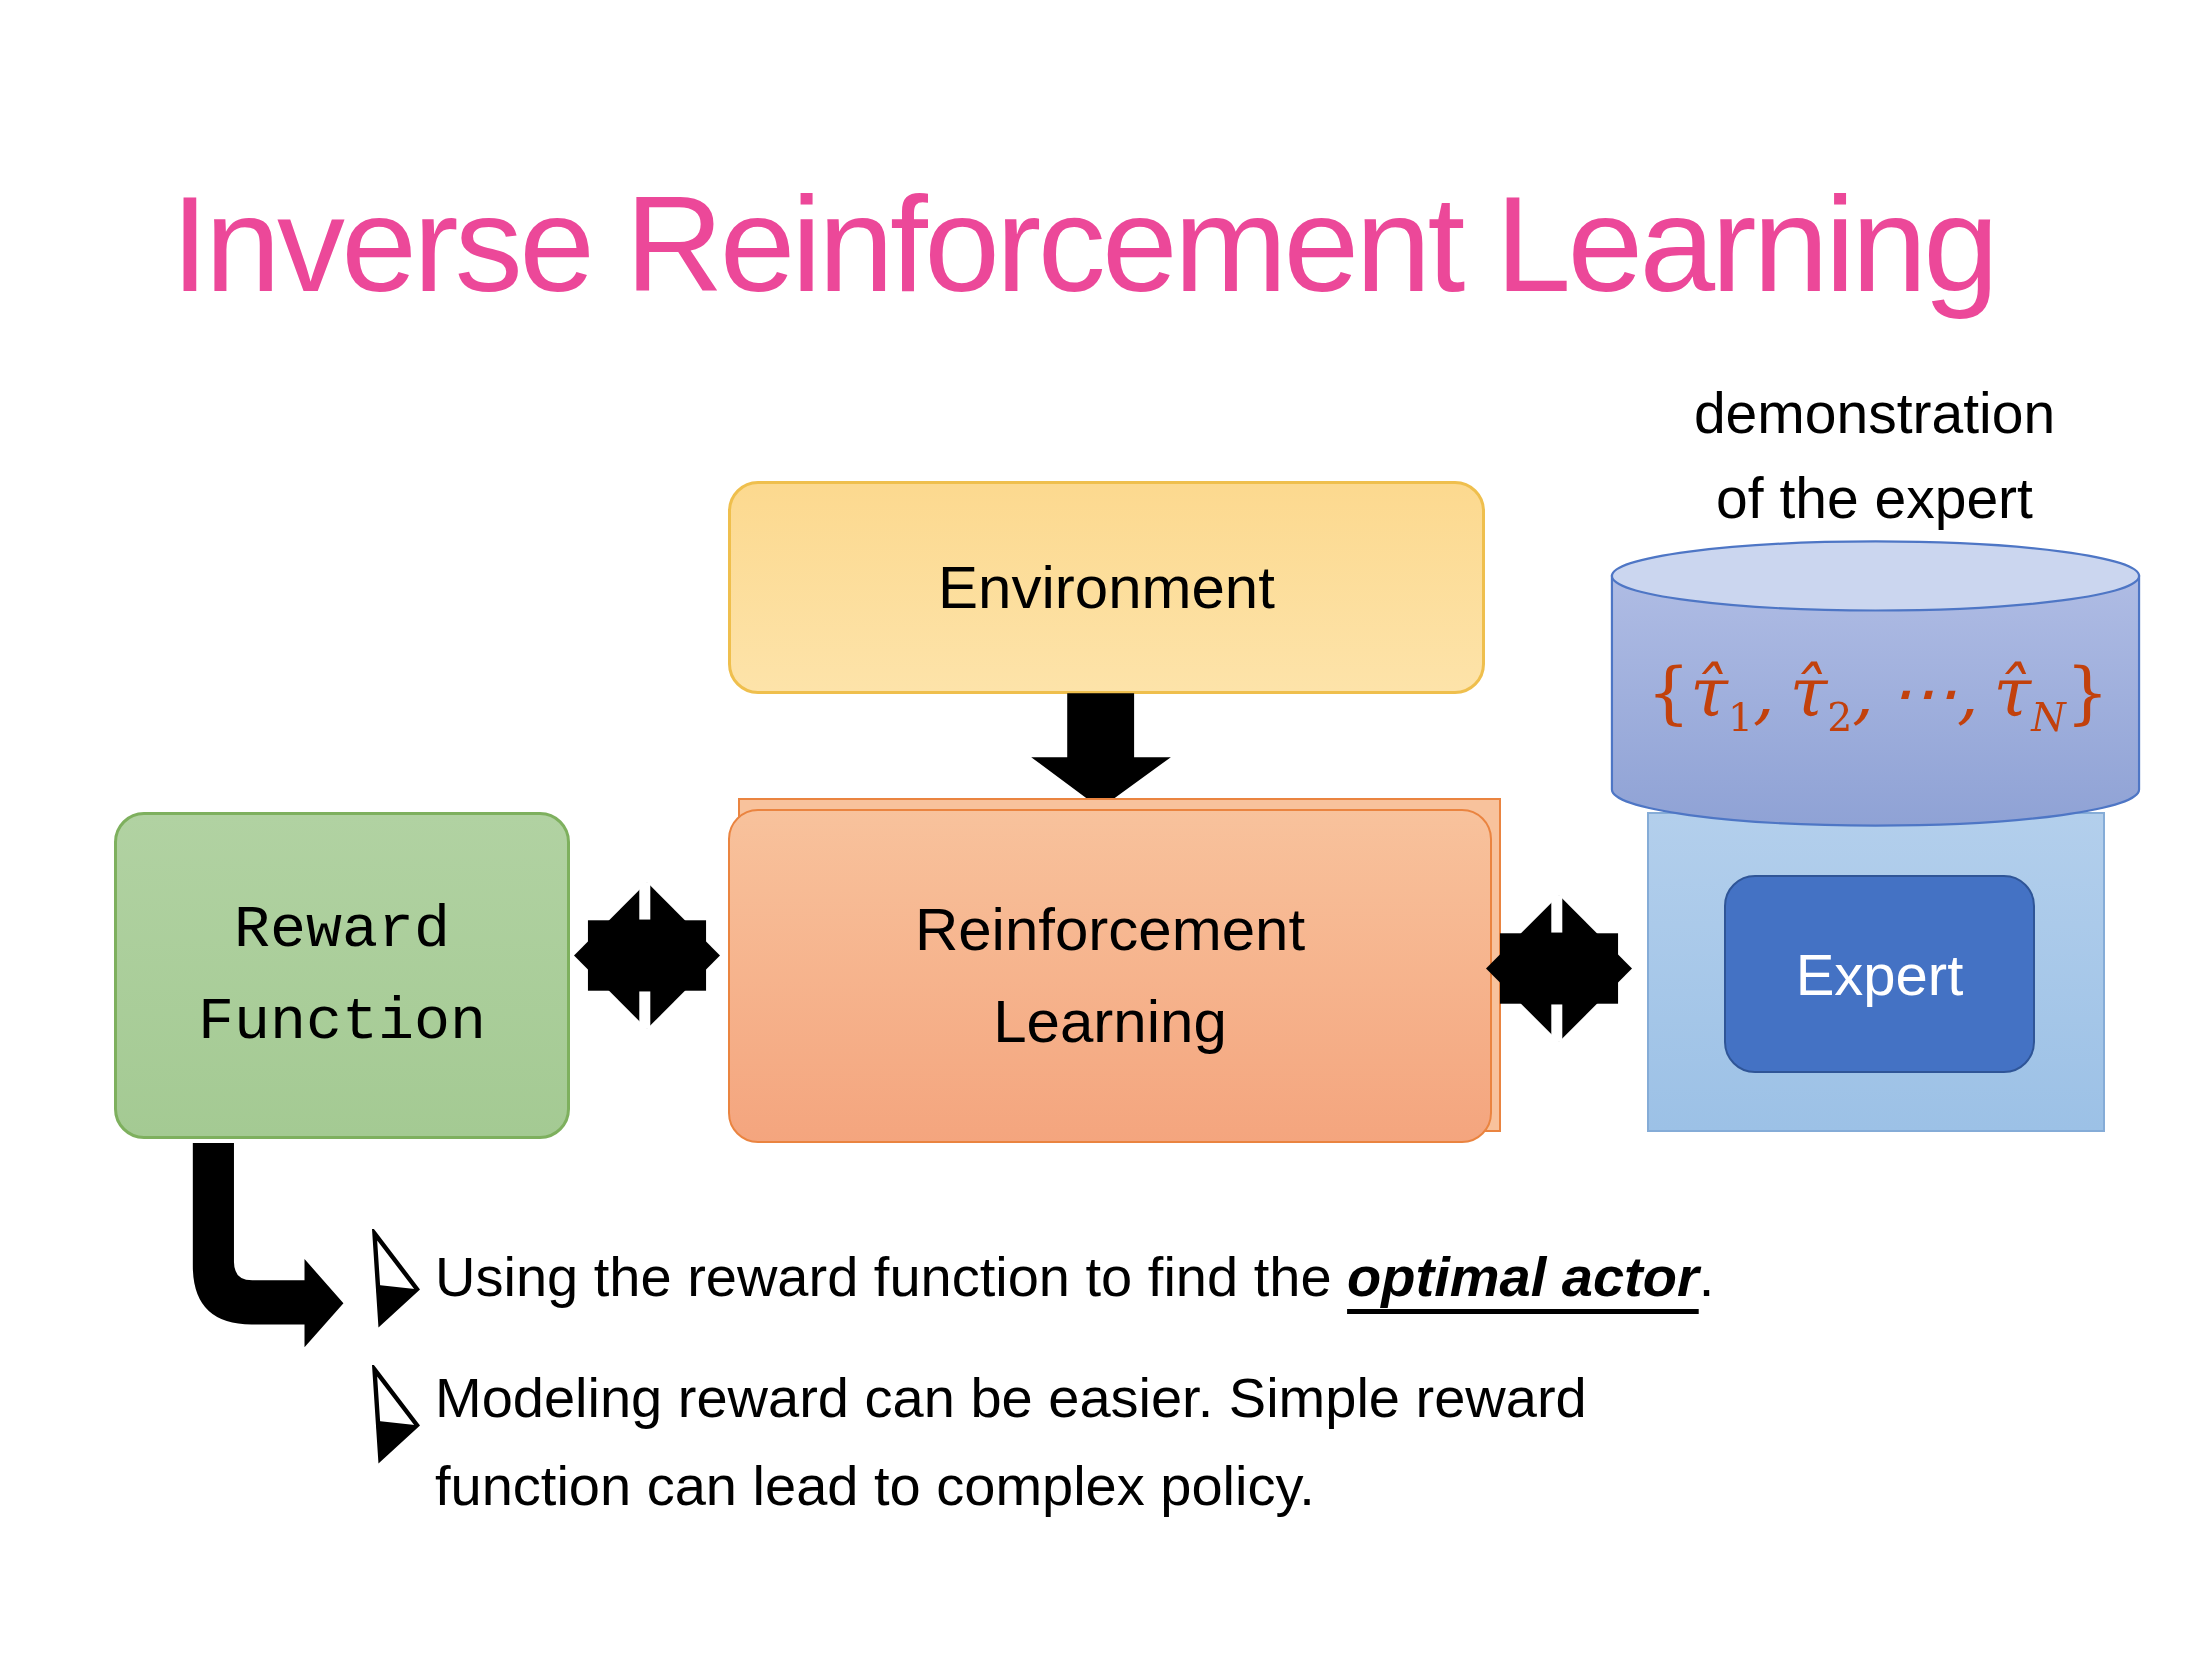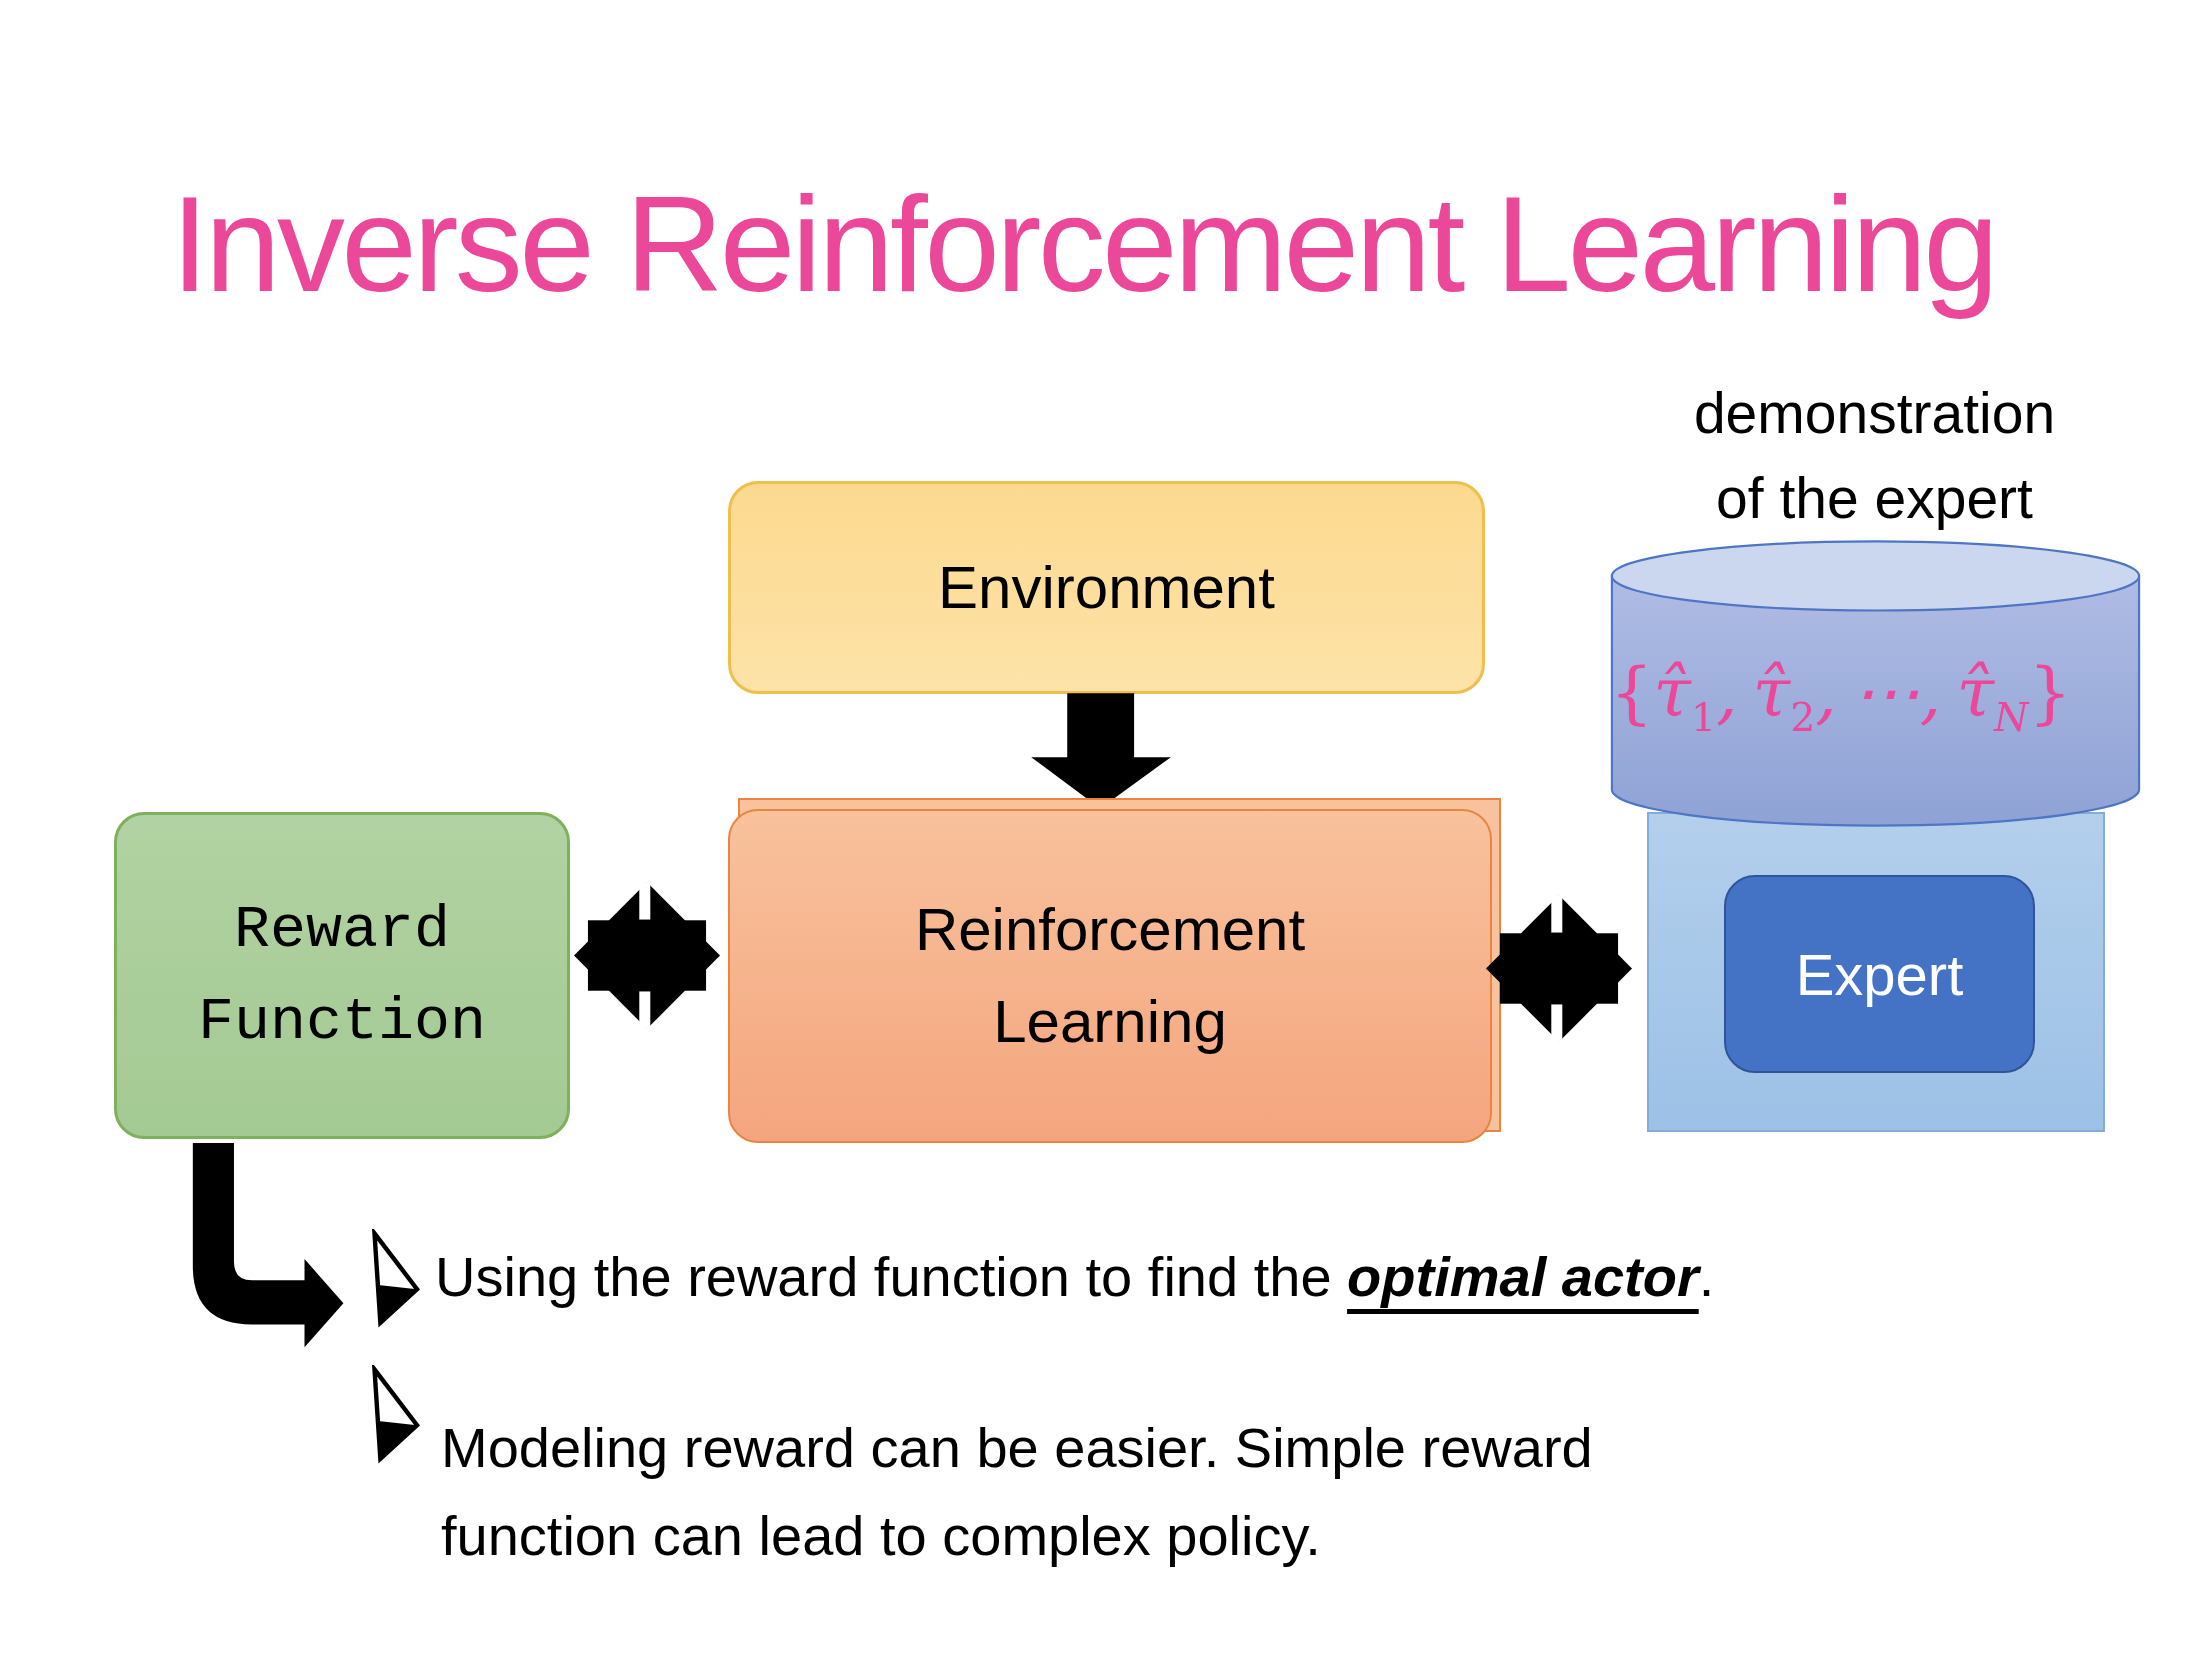--- a/index.html
+++ b/index.html
@@ -64,9 +64,9 @@
 
   
   .formula {
-    left:1610px; top:653px; width:536px; text-align:left;
+    left:1610px; top:653px; width:536px; text-align:center;
     font-family:"DejaVu Serif", serif; font-style:italic;
-    font-size:68px; color:#ec4899; white-space:nowrap;
+    font-size:68px; color:#c2410c; white-space:nowrap;
   }
   .formula sub { font-size:0.58em; font-style:normal; }
   .formula sub.it { font-style:italic; }

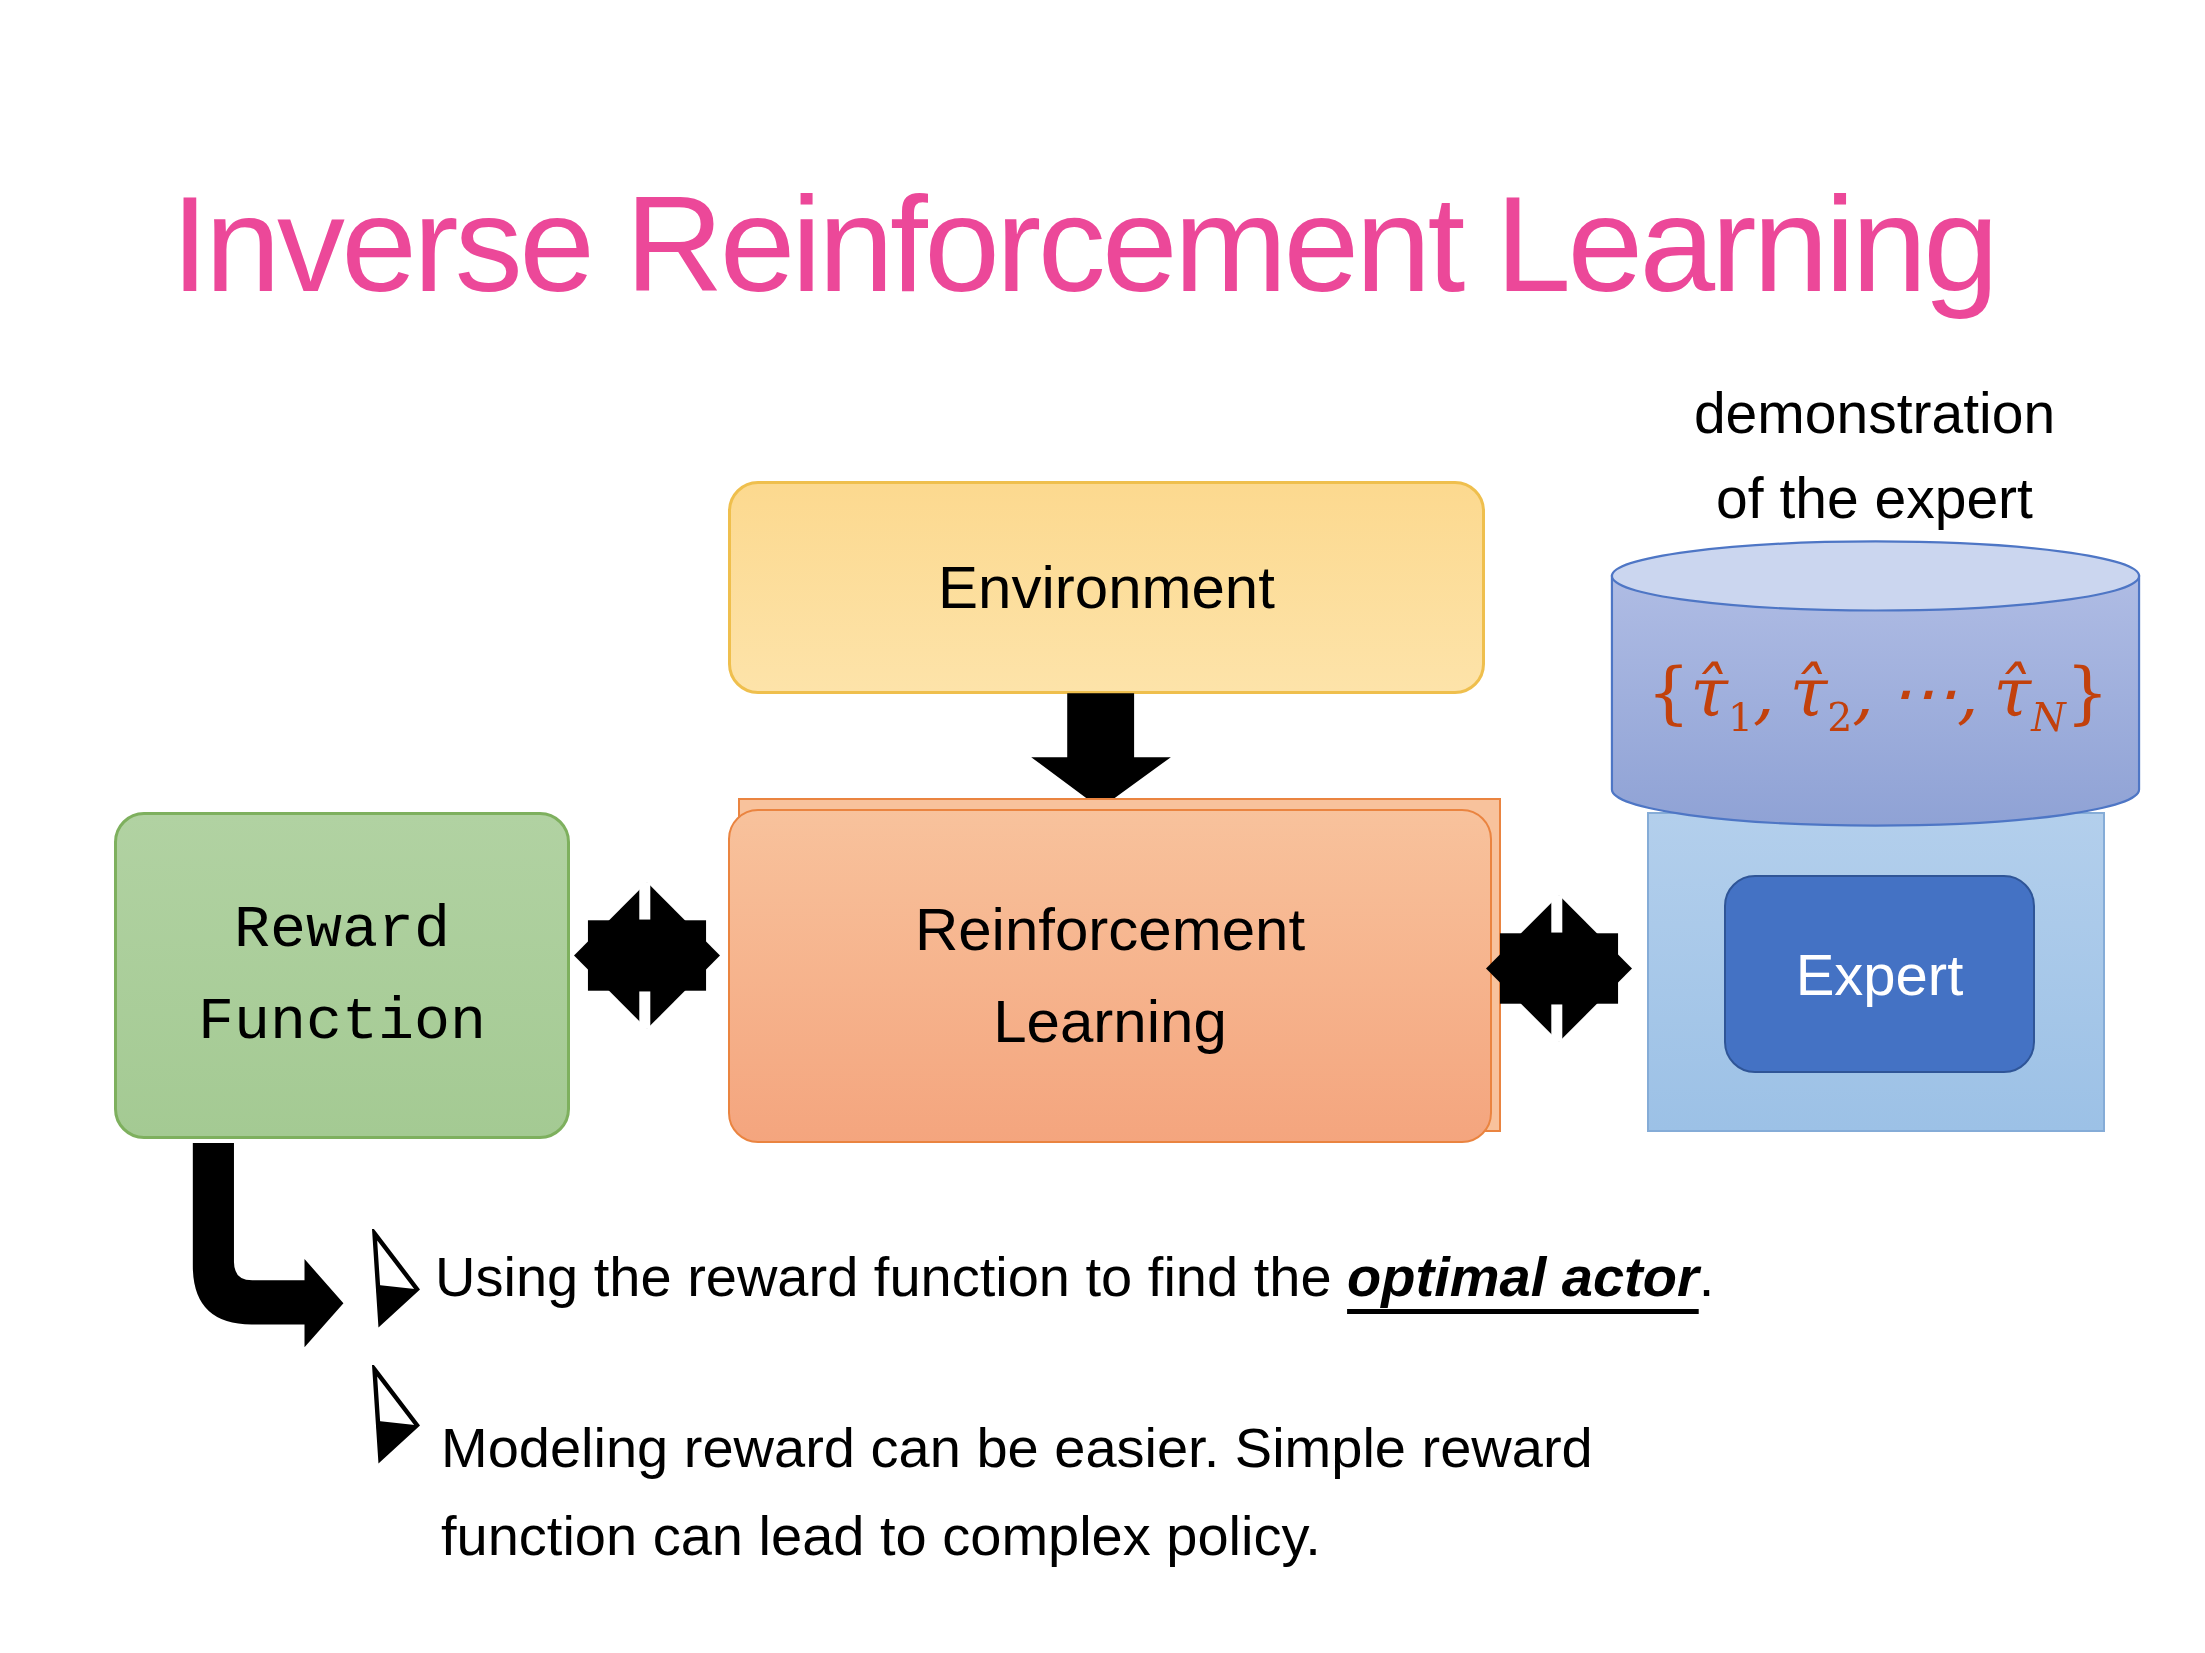--- a/index.html
+++ b/index.html
@@ -76,7 +76,7 @@
   
   .bullet-text { font-size:56px; color:#000; }
   .bullet-1 { left:435px; top:1244px; width:1691px; white-space:nowrap; }
-  .bullet-2 { left:435px; top:1404px; width:1544px; line-height:88px;margin-left:6px; }
+  .bullet-2 { left:435px; top:1354px; width:1544px; line-height:88px; }
   .emph {
     font-weight:bold; font-style:italic;
     text-decoration:underline; text-decoration-thickness:5.1px; text-underline-offset:13.2px;text-align:right;

